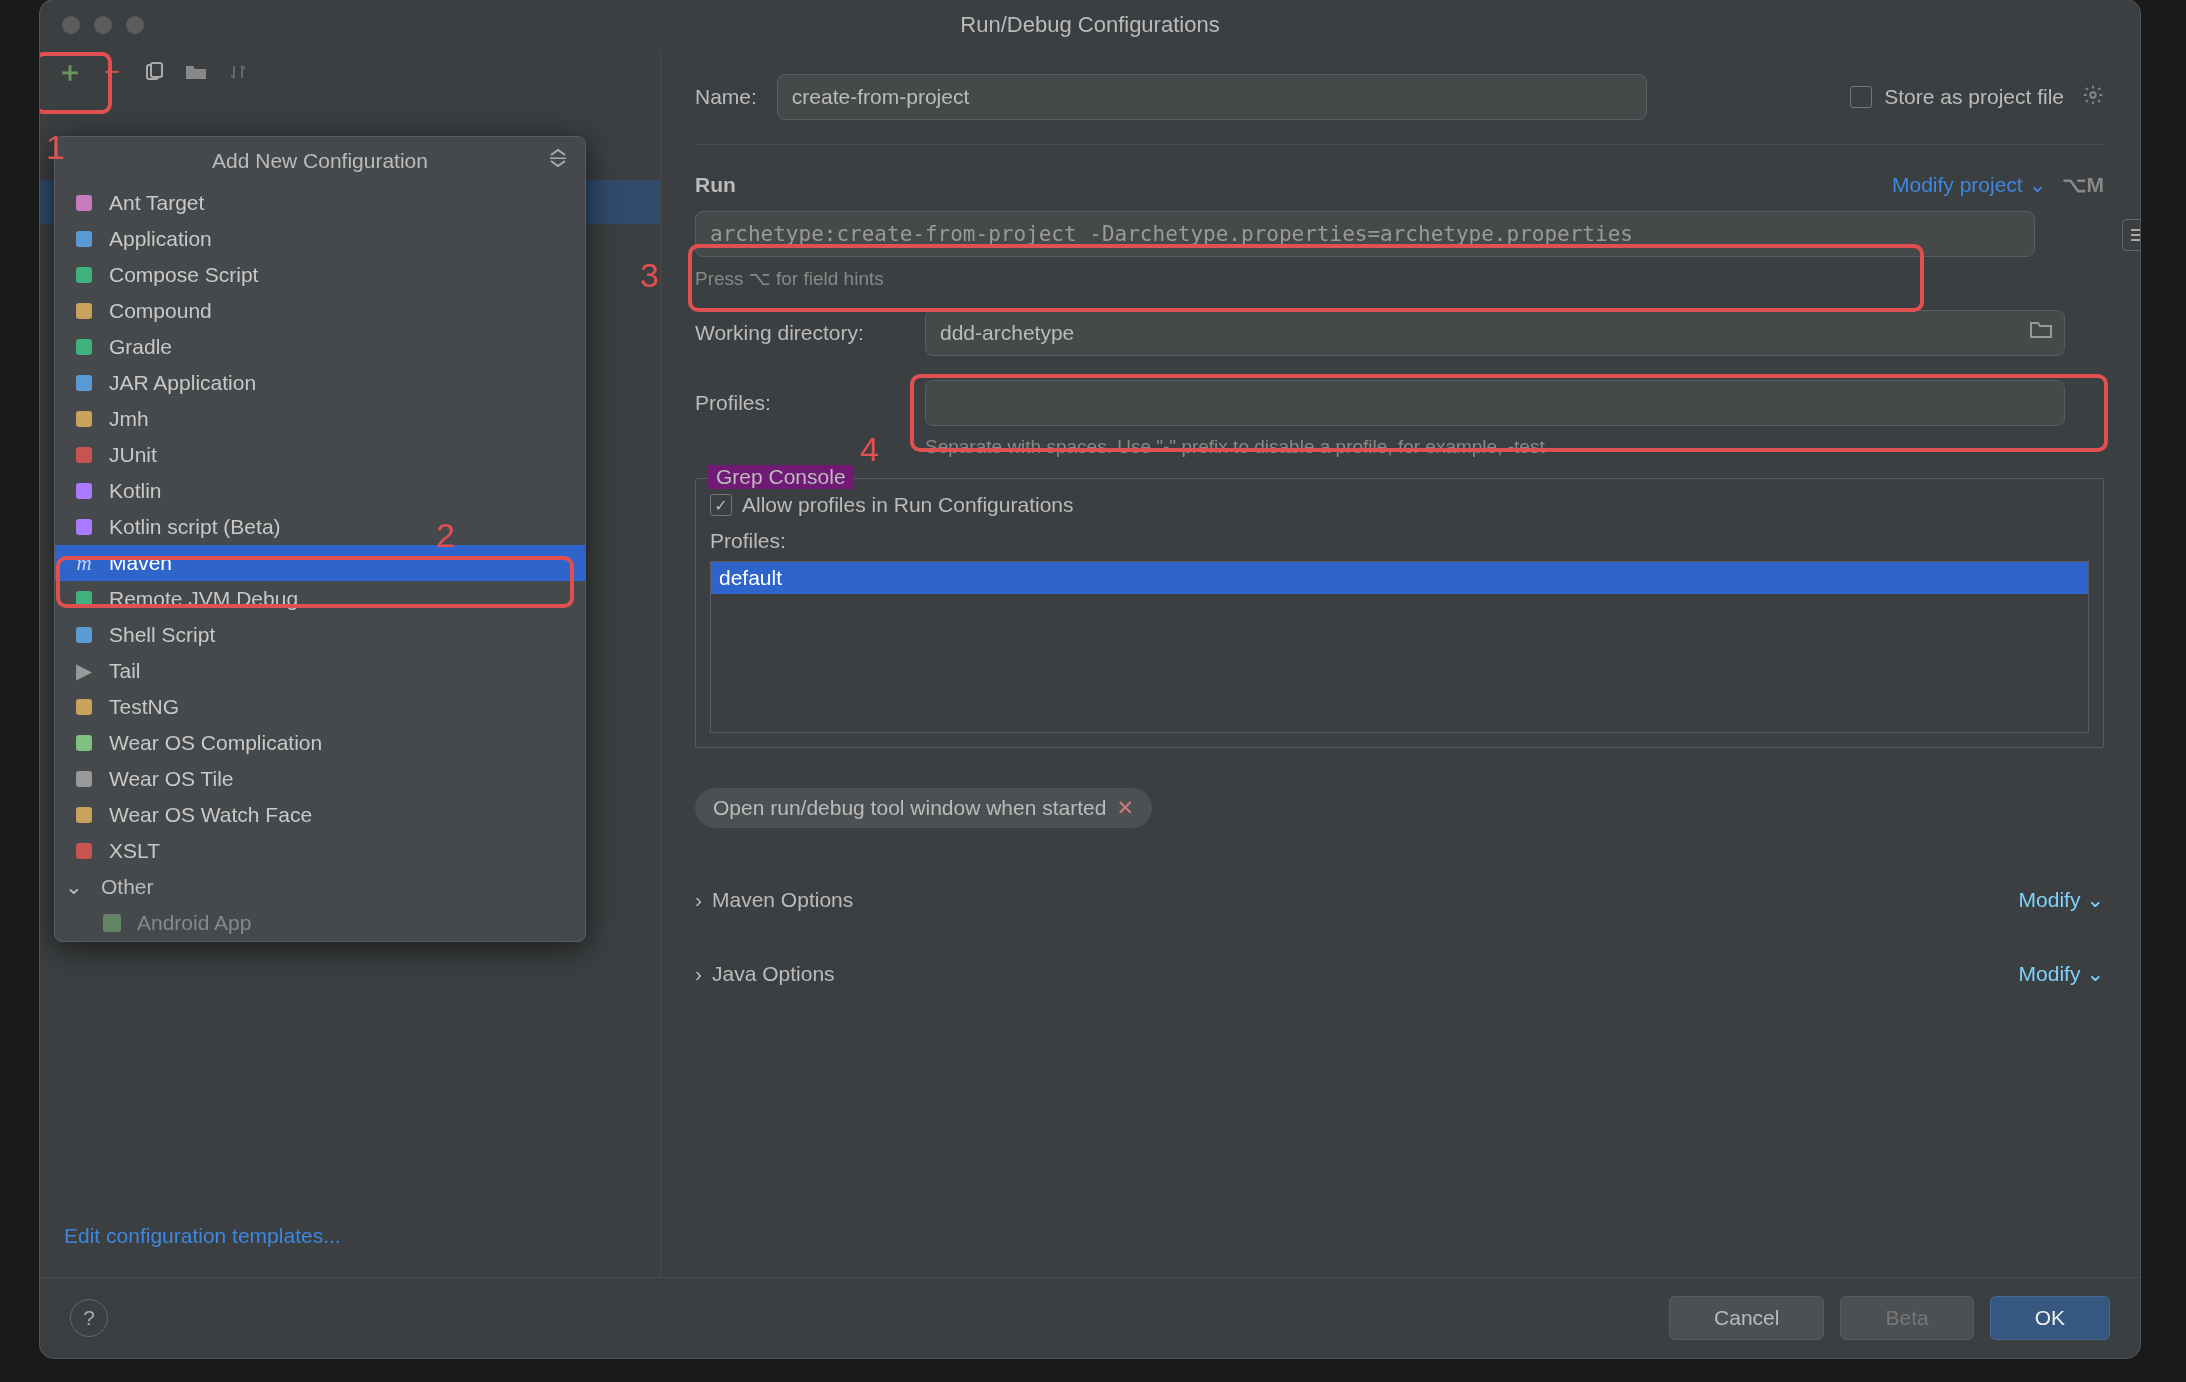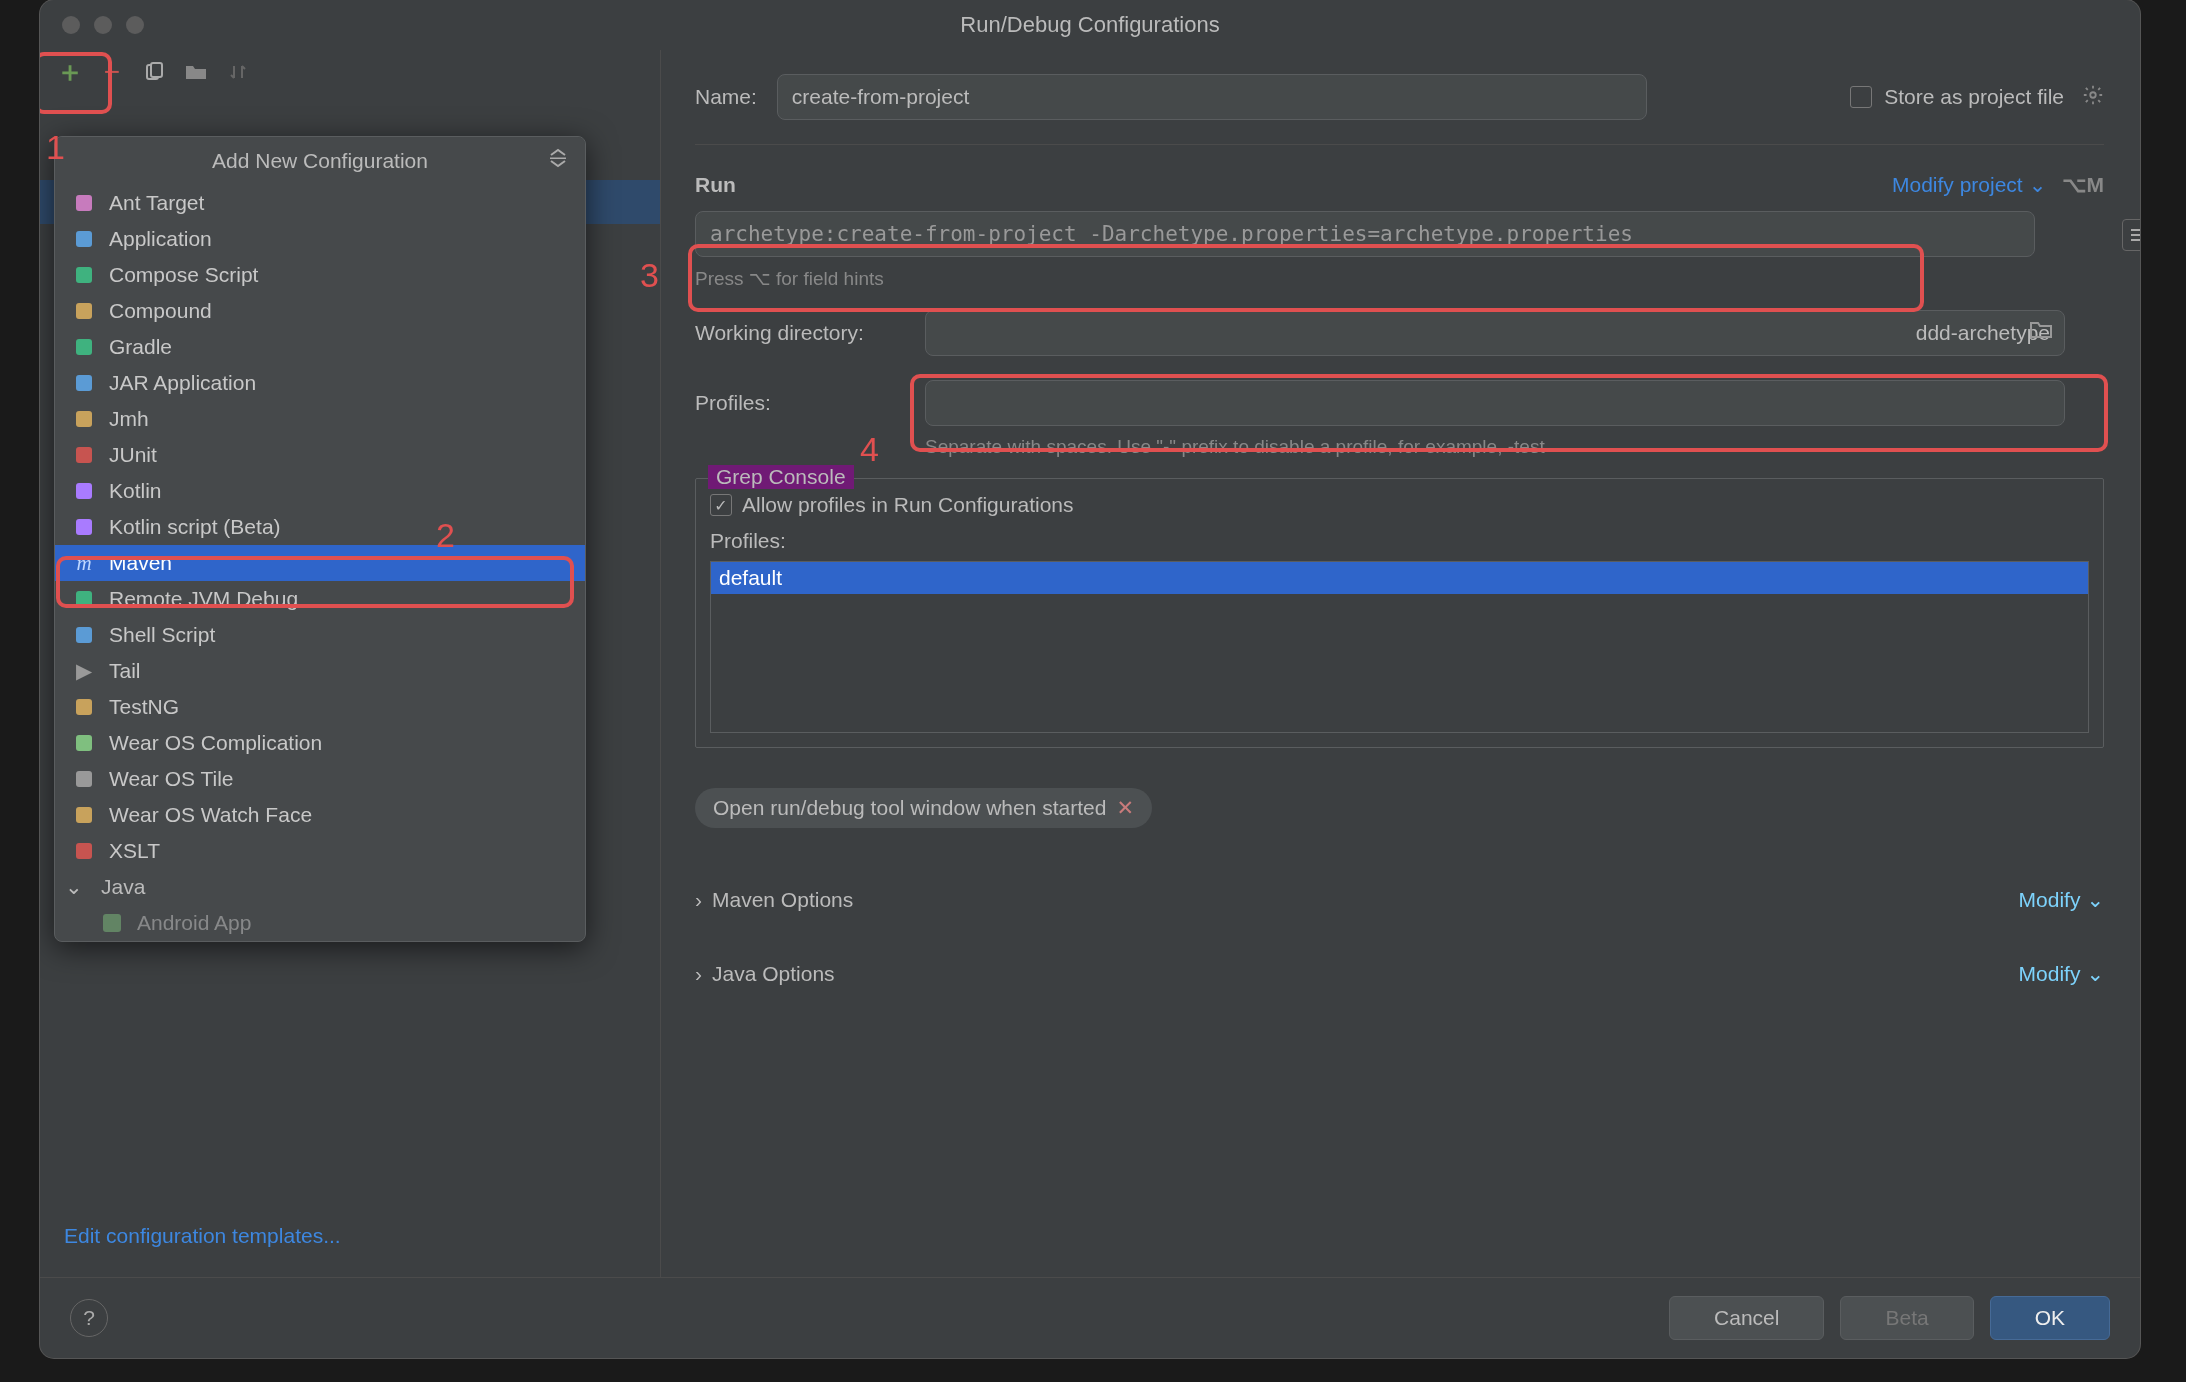--- a/index.html
+++ b/index.html
@@ -173,7 +173,7 @@
   color:#aaa;
 }
 .hint { color:#888; font-size:19px; margin: 10px 0 20px 0;}
-.wd-row .input { width: 1070px; text-align: right; }
+.wd-row .input { width: 1070px; }
 .wd-wrap { position:relative; }
 .wd-wrap .folder-icon { position:absolute; right:12px; top:9px; color:#999;}
 .profiles-input { width: 1110px; }

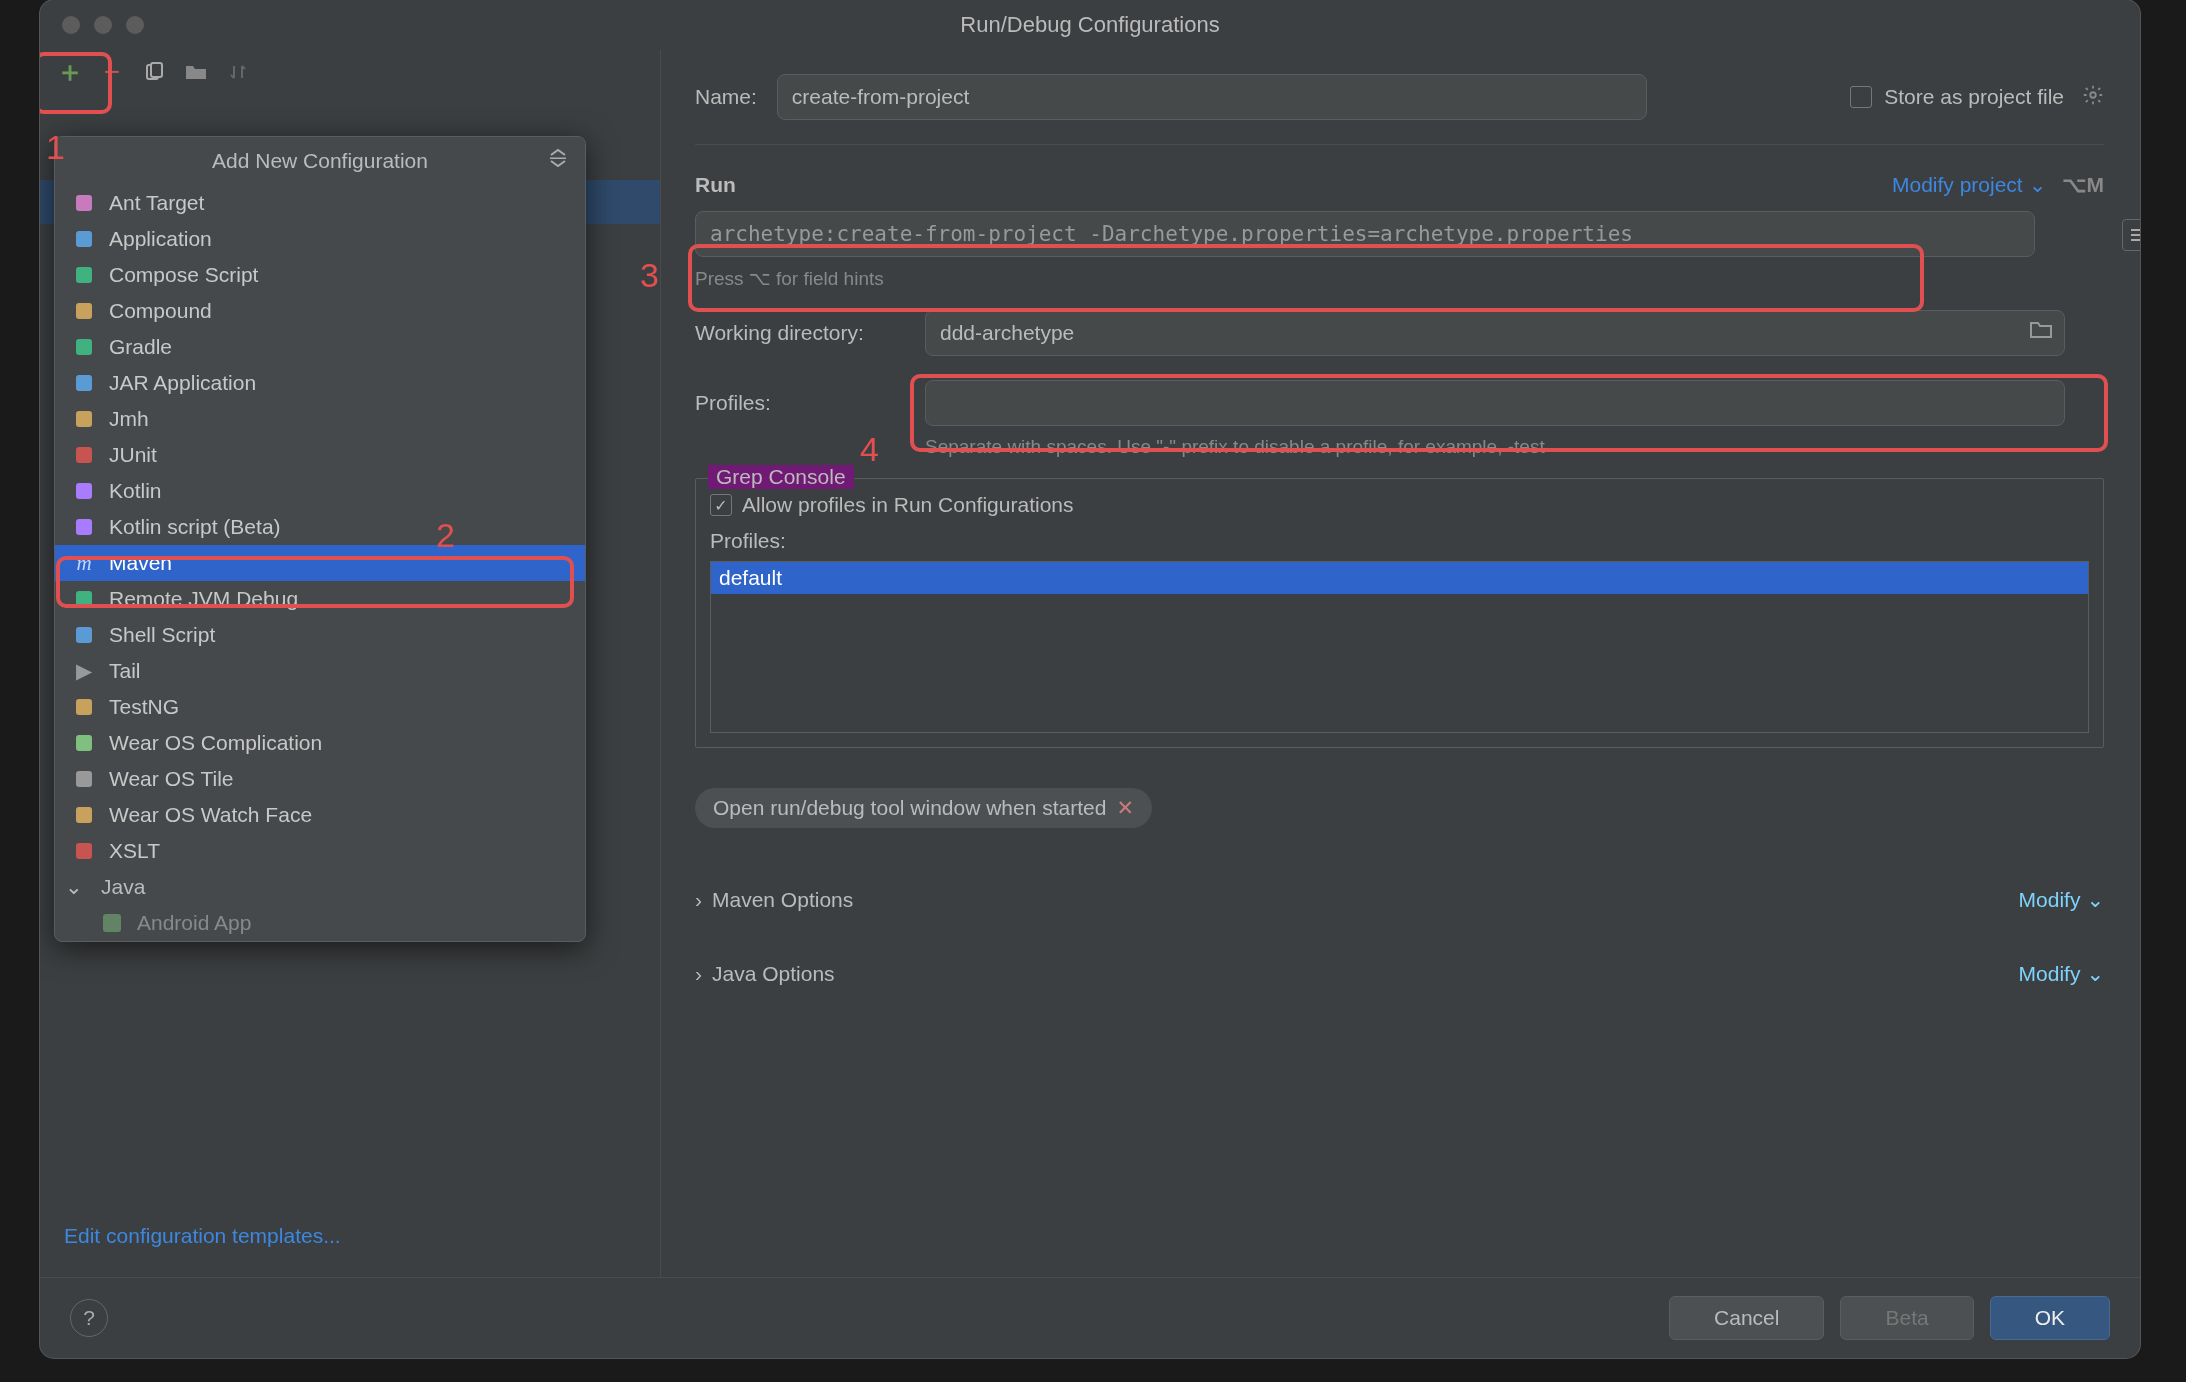--- a/index.html
+++ b/index.html
@@ -473,7 +473,7 @@
             </div>
             <div class="popup-item cat">
               <span style="width:22px;display:inline-block;">⌄</span>
-              <span>Java</span>
+              <span>Other</span>
             </div>
             <div class="popup-item" style="opacity: 0.5; padding-left: 46px;">
               <span class="ic">

